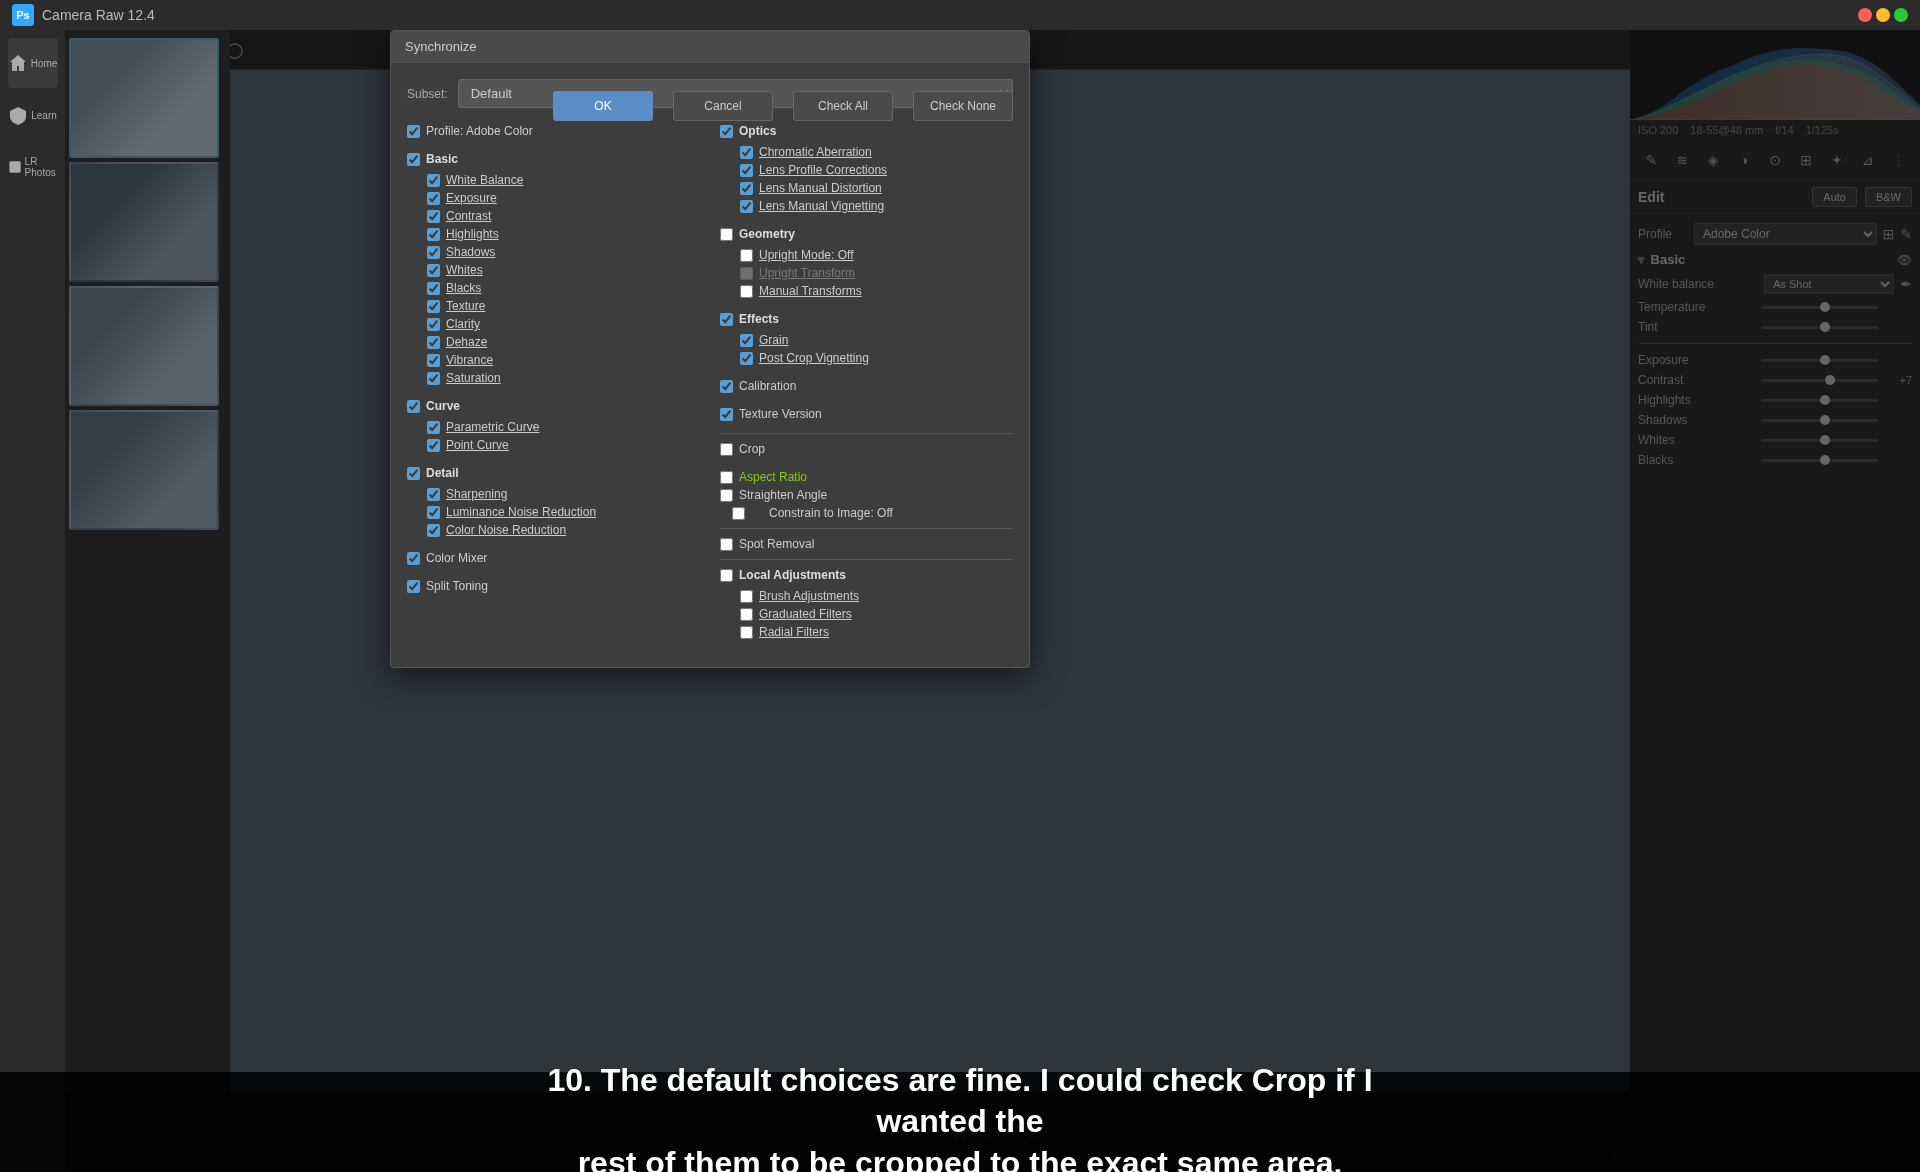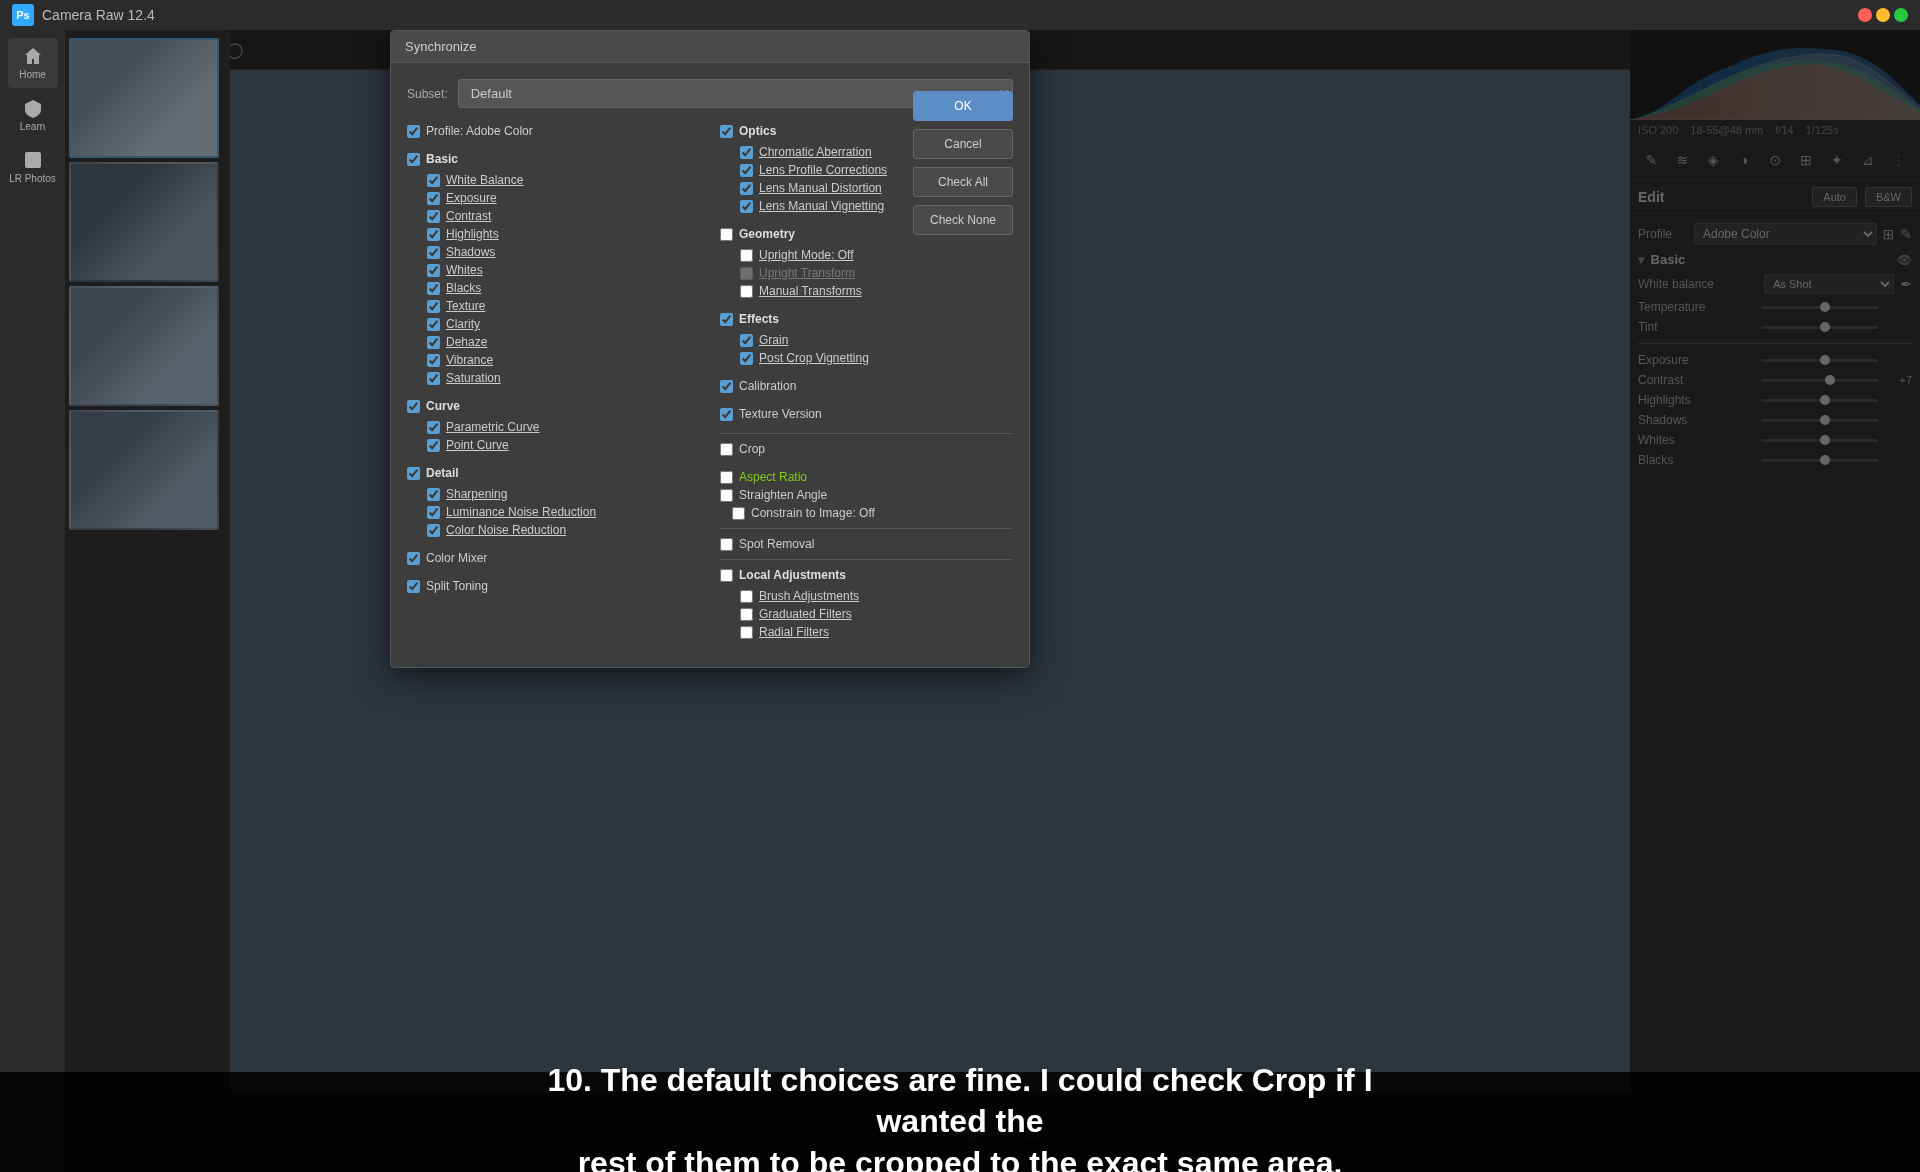--- a/index.html
+++ b/index.html
@@ -72,7 +72,7 @@
     }
     .sidebar-icon {
       width: 50px; height: 50px;
-      display: flex; flex-direction: column;
+      display: flex; 
       align-items: center; justify-content: center;
       color: #aaa;
       cursor: pointer;

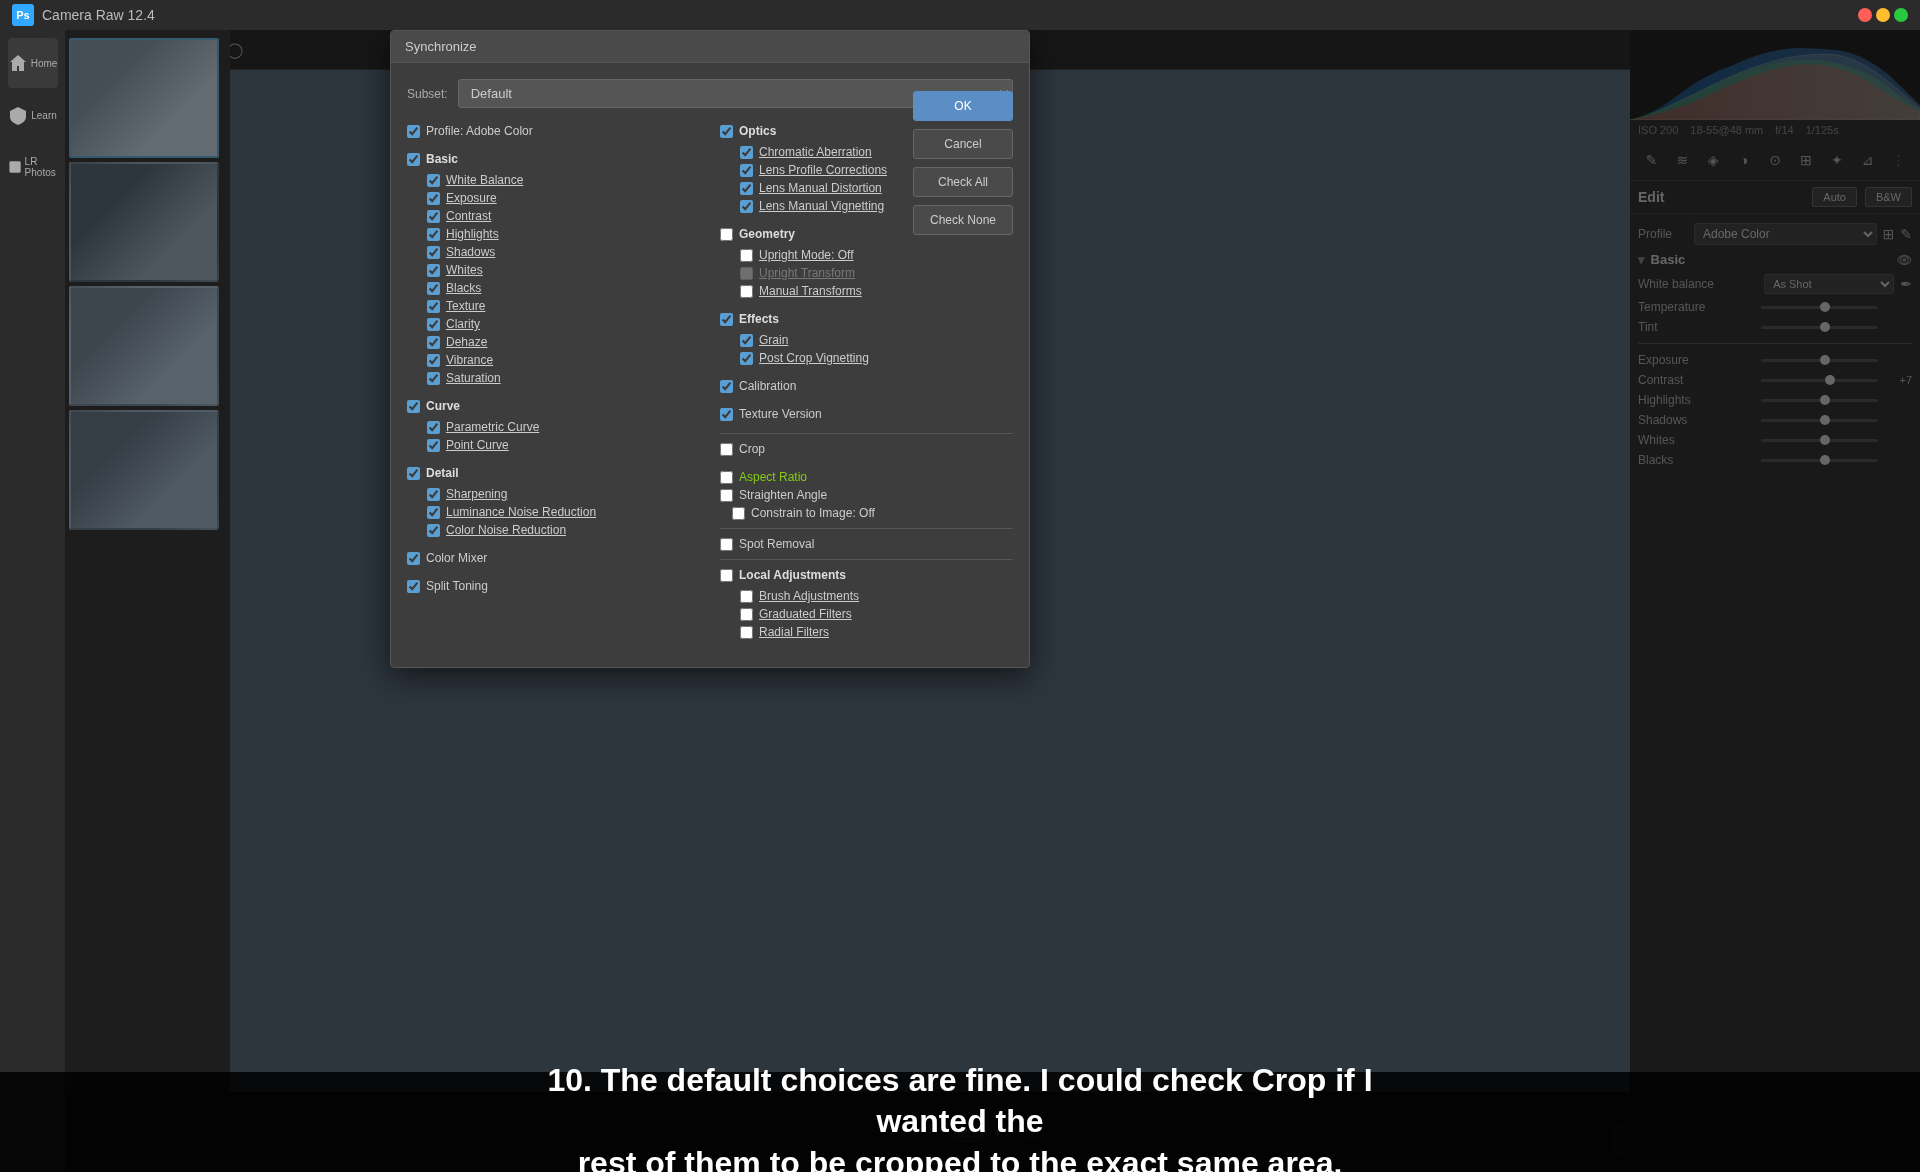--- a/index.html
+++ b/index.html
@@ -381,8 +381,8 @@
       right: 16px;
       top: 60px;
       display: flex;
-      flex-direction: column;
-      gap: 8px;
+      flex-direction: row;
+      gap: 20px;
     }
     .modal-btn {
       width: 100px;

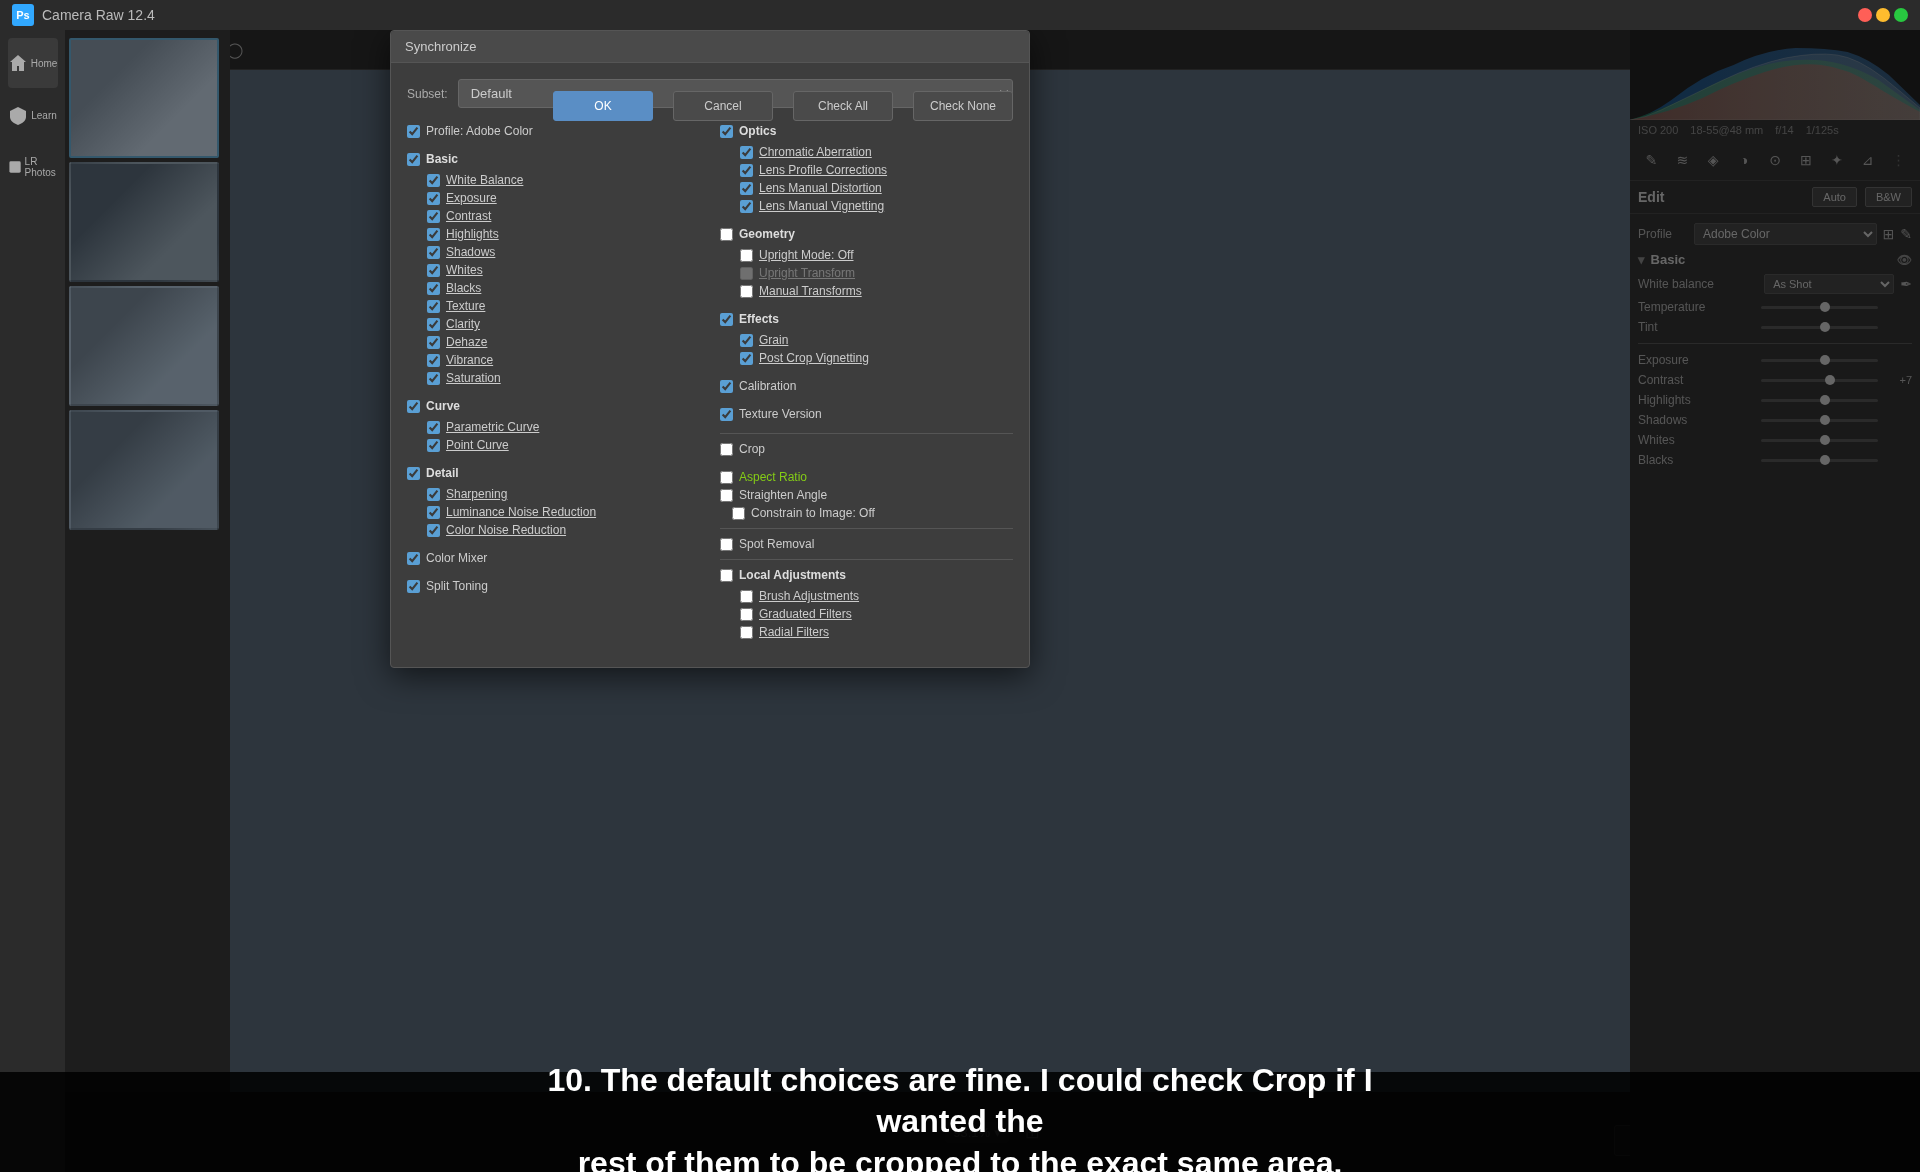--- a/index.html
+++ b/index.html
@@ -919,7 +919,7 @@
           <label for="cb-sa" style="font-size:12px;color:#ccc;cursor:pointer;">Straighten Angle</label>
         </div>
 
-        <div class="check-item" style="padding:2px 12px;gap:6px;display:flex;align-items:center;">
+        <div class="check-item" style="padding:2px 12px;gap:24px;display:flex;align-items:center;">
           <input type="checkbox" id="cb-constrain" style="">
           <label for="cb-constrain" style="font-size:12px;color:#ccc;cursor:pointer;">Constrain to Image: Off</label>
         </div>

